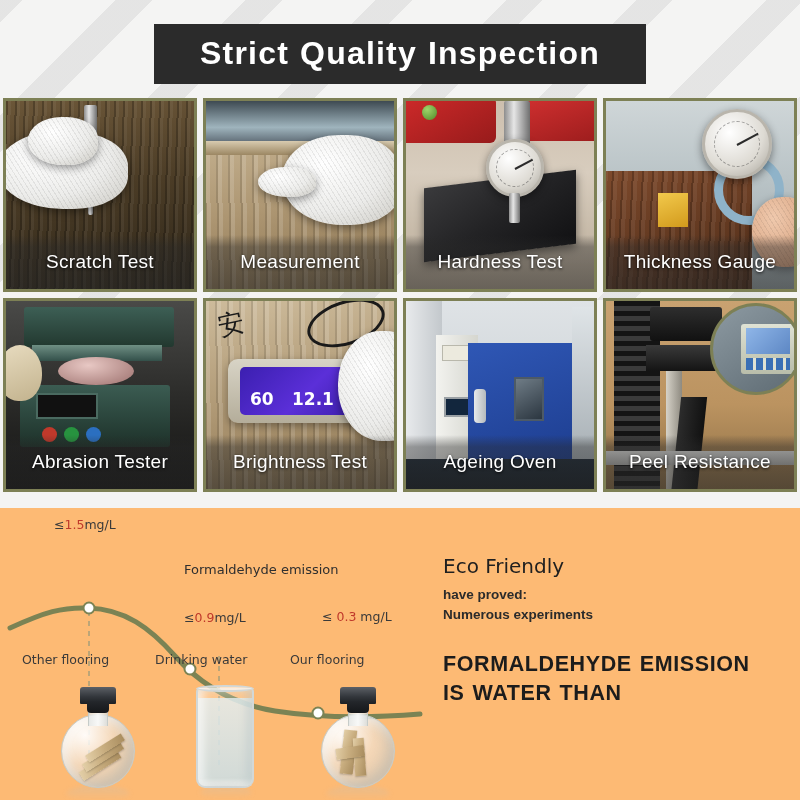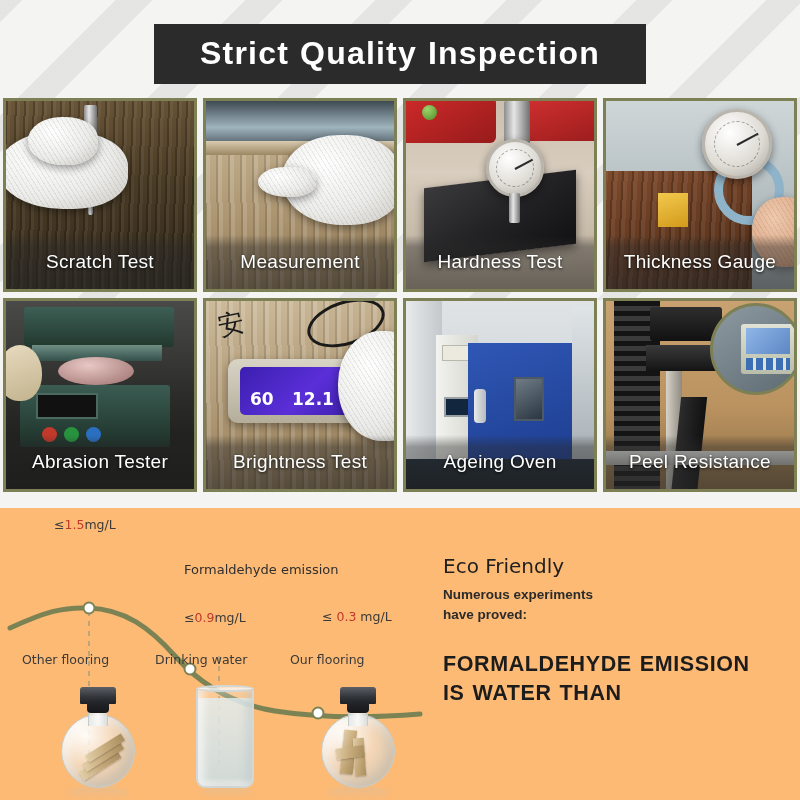--- a/index.html
+++ b/index.html
@@ -447,8 +447,8 @@
     <div class="eco-block">
       <div class="eco-title">Eco Friendly</div>
       <div class="eco-sub">
+        <div>have proved:</div>
         <div>Numerous experiments</div>
-        <div>have proved:</div>
       </div>
       <div class="eco-head">
         <div><span class="w">FORMALDEHYDE</span><span class="w">EMISSION</span></div>

